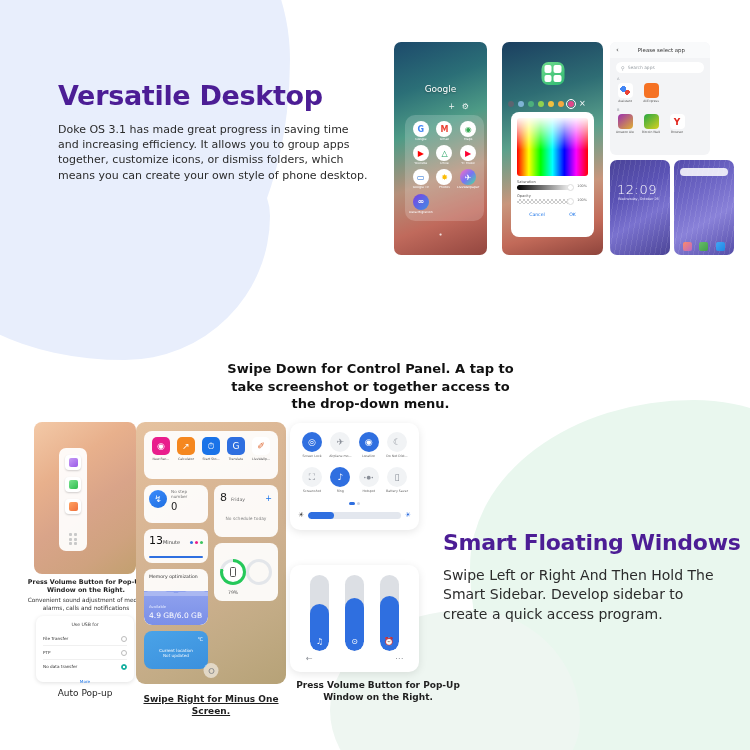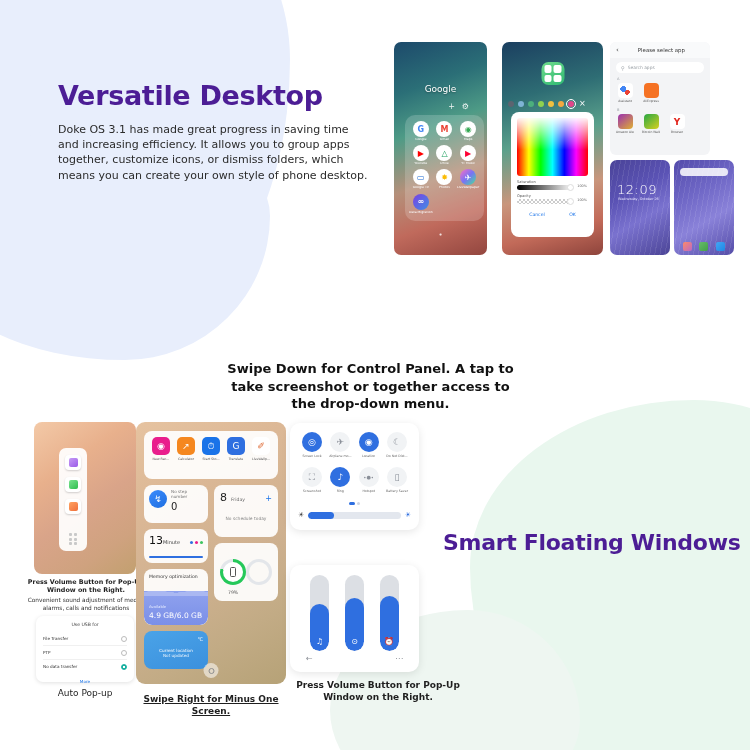--- a/index.html
+++ b/index.html
@@ -733,6 +733,7 @@
   <div class="caption" id="cap-volume-right">Press Volume Button for Pop-Up Window on the Right.</div>
 
   <div class="headline" id="bot-title">Smart Floating Windows</div>
+  <div class="body-copy" id="bot-body">Swipe Left or Right And Then Hold The Smart Sidebar. Develop sidebar to create a quick access program.</div>
 
 </div>
 

